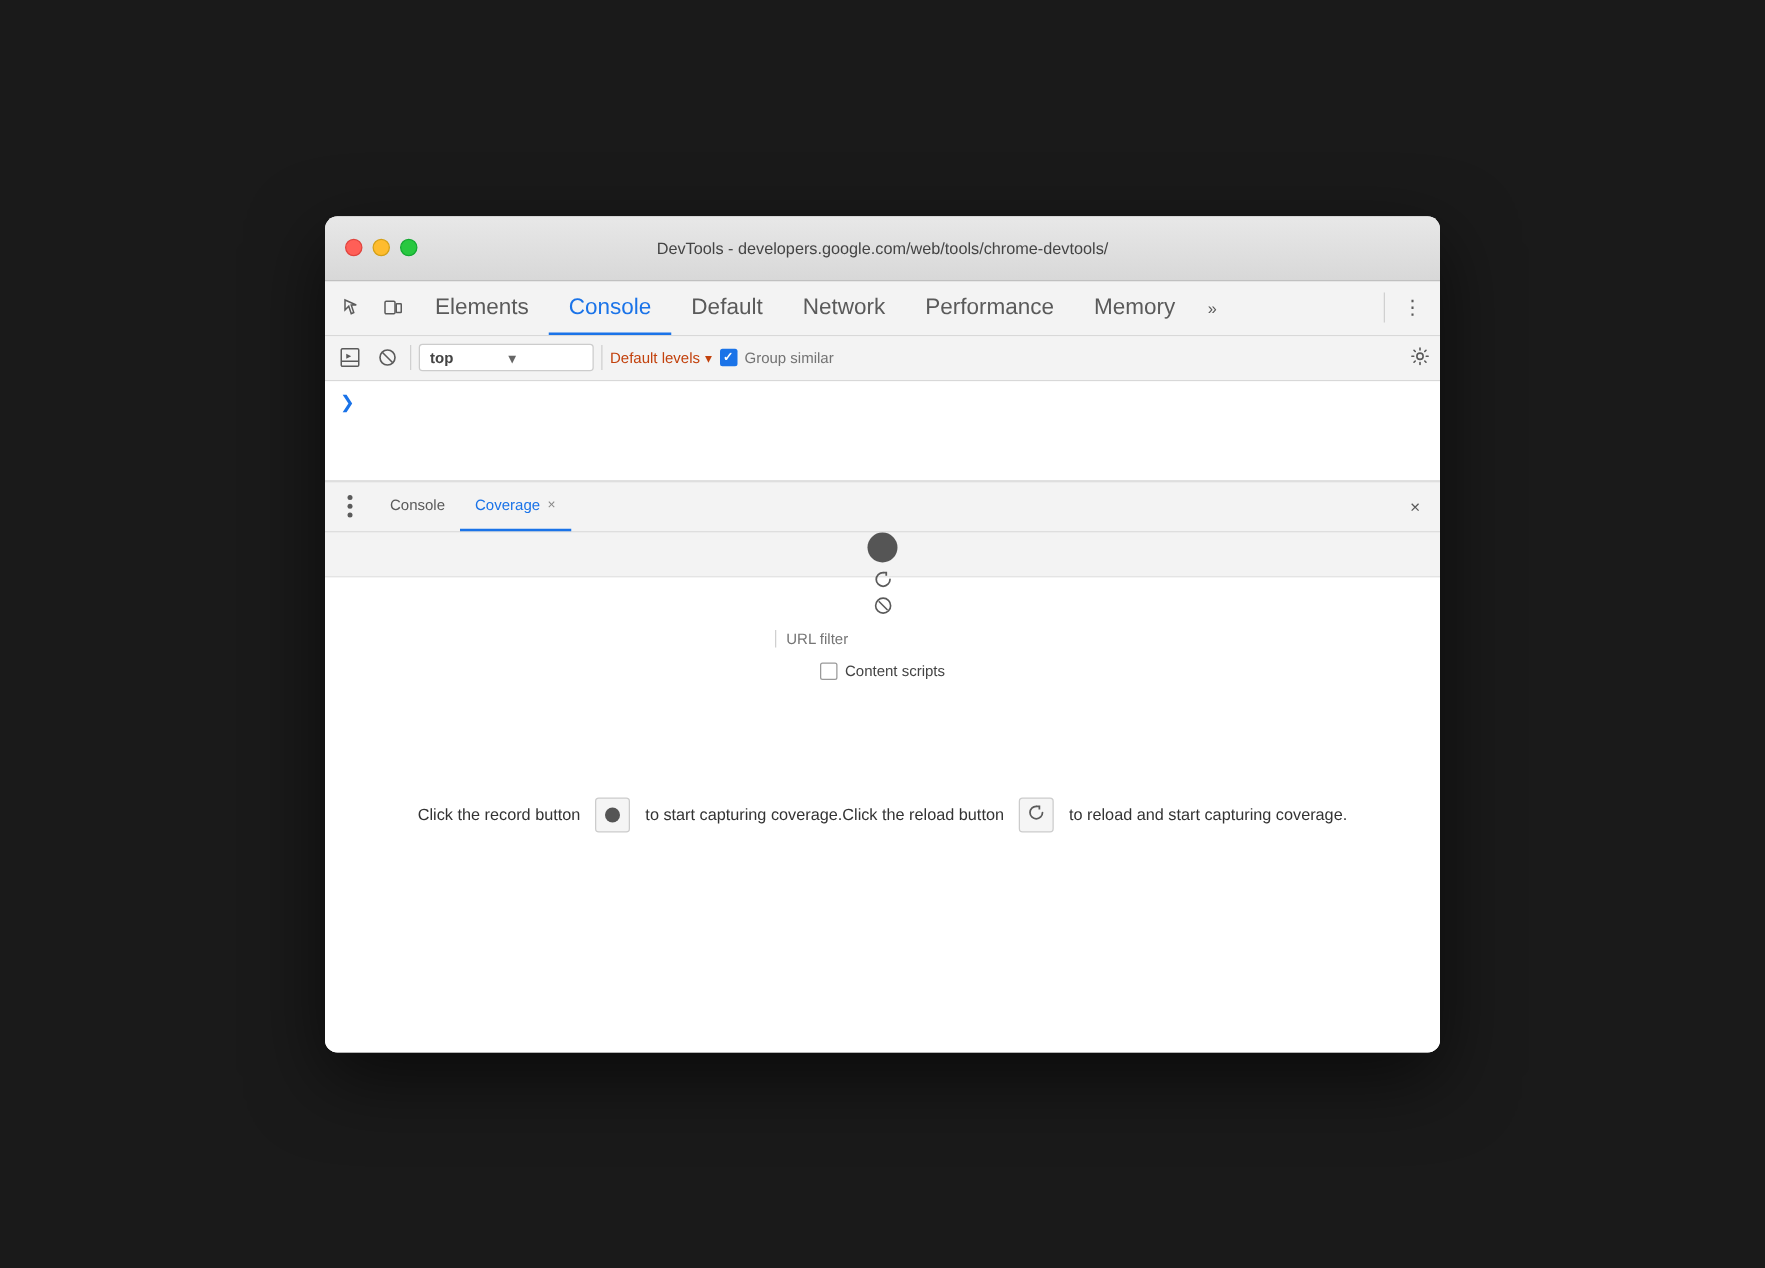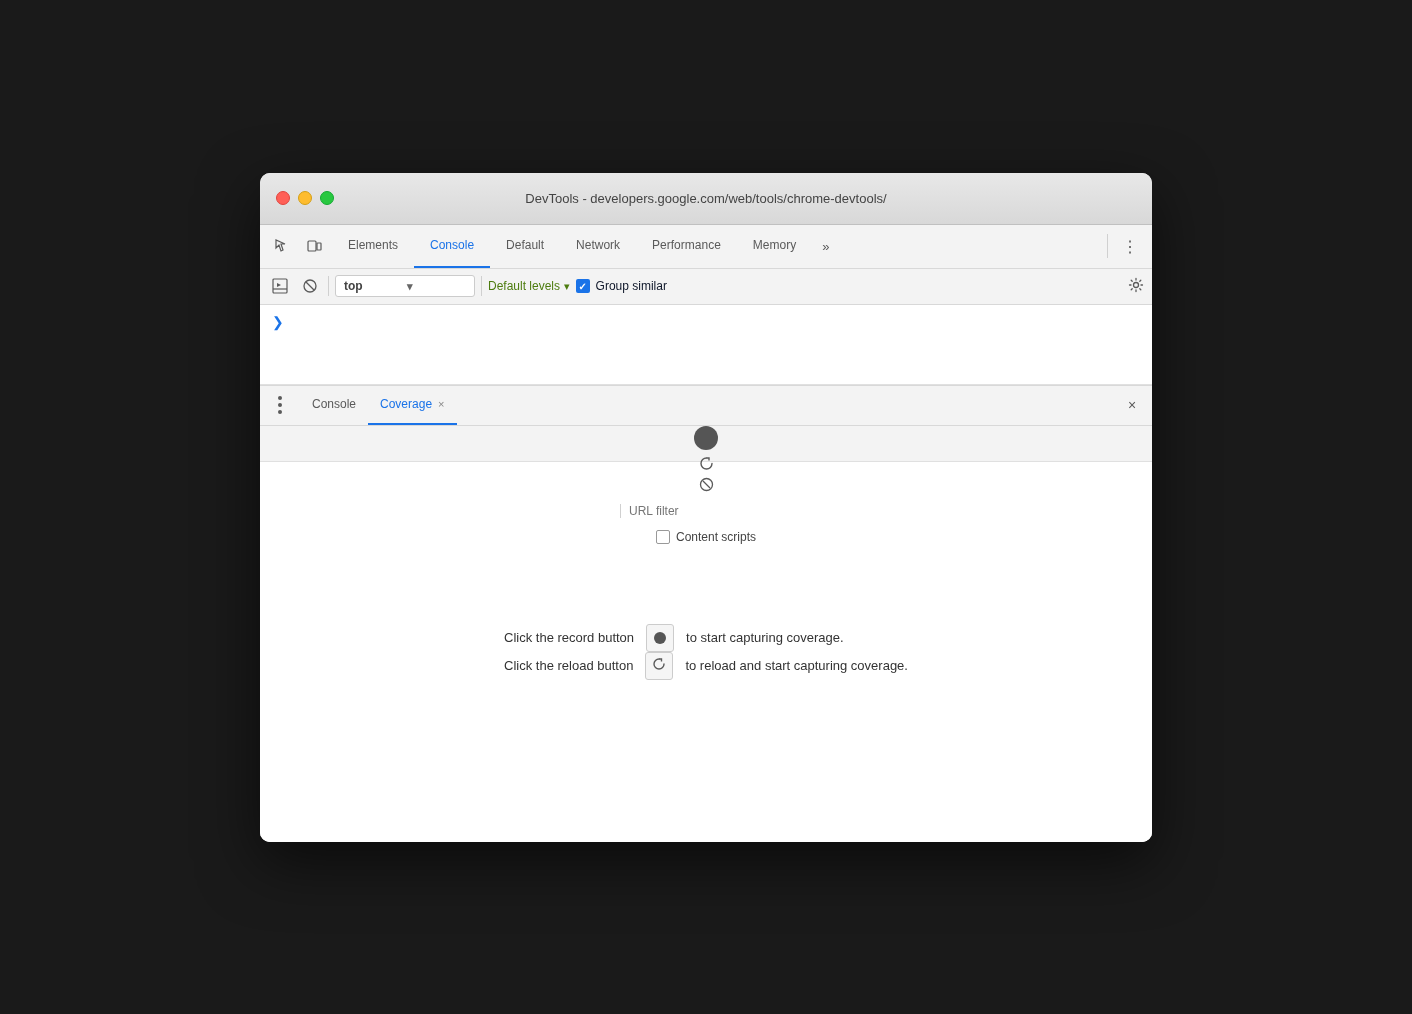--- a/index.html
+++ b/index.html
@@ -83,7 +83,7 @@
       padding: 0 16px;
       display: flex;
       align-items: center;
-      font-size: 12px;
+      font-size: 18px;
       color: #5a5a5a;
       cursor: pointer;
       border-bottom: 2px solid transparent;

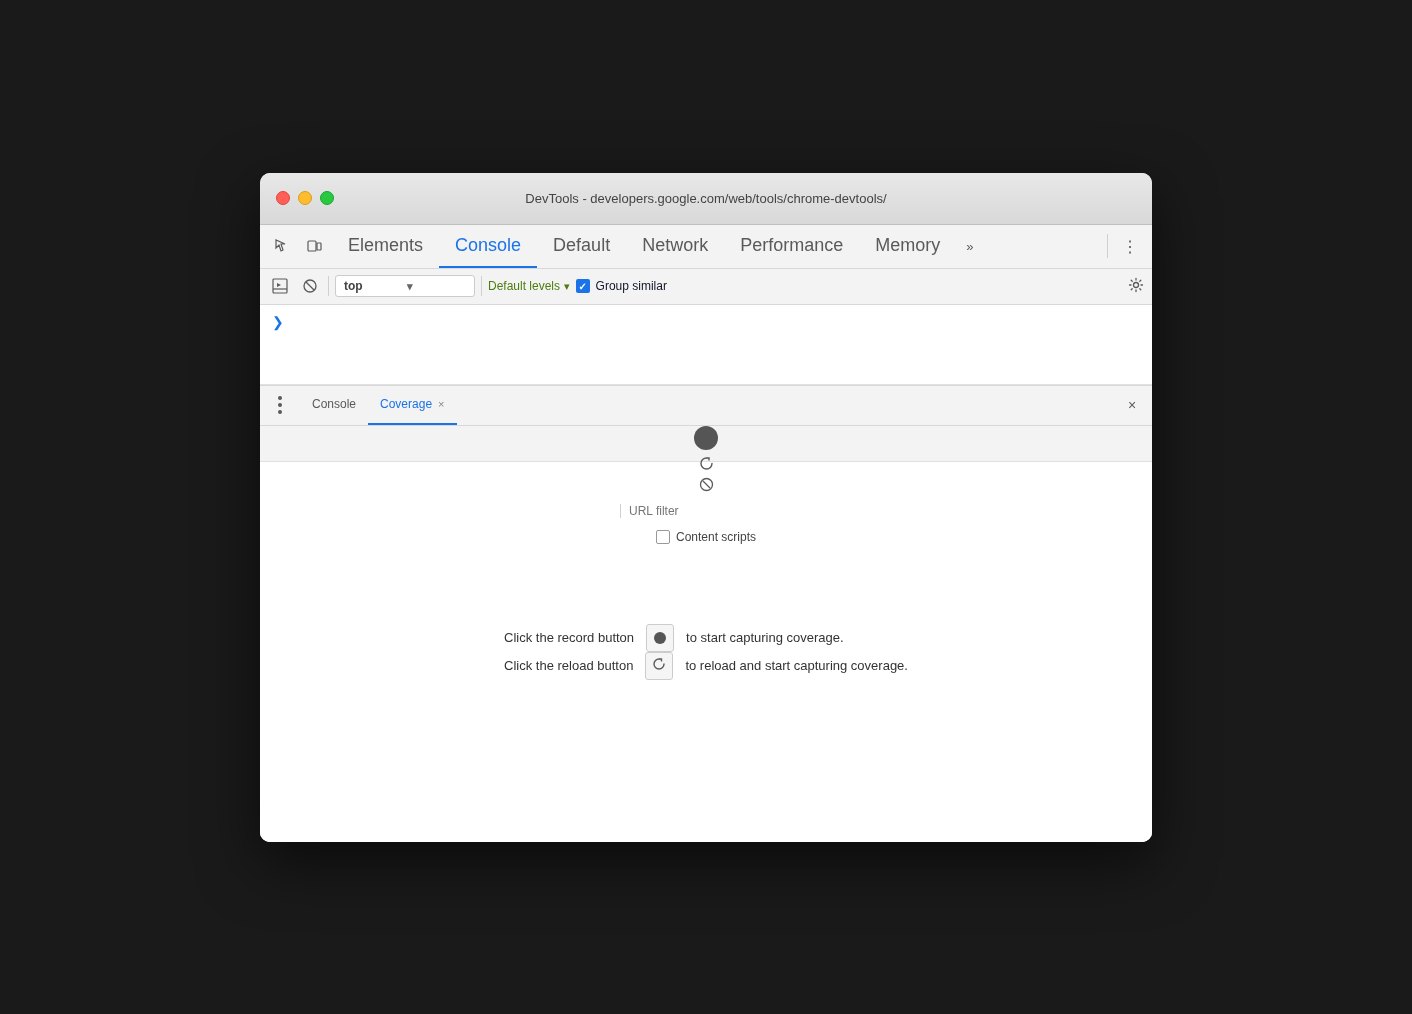--- a/index.html
+++ b/index.html
@@ -178,7 +178,7 @@
       align-items: center;
       gap: 4px;
       font-size: 12px;
-      color: #4d7c0f;
+      color: #c2410c;
       cursor: pointer;
       white-space: nowrap;
     }

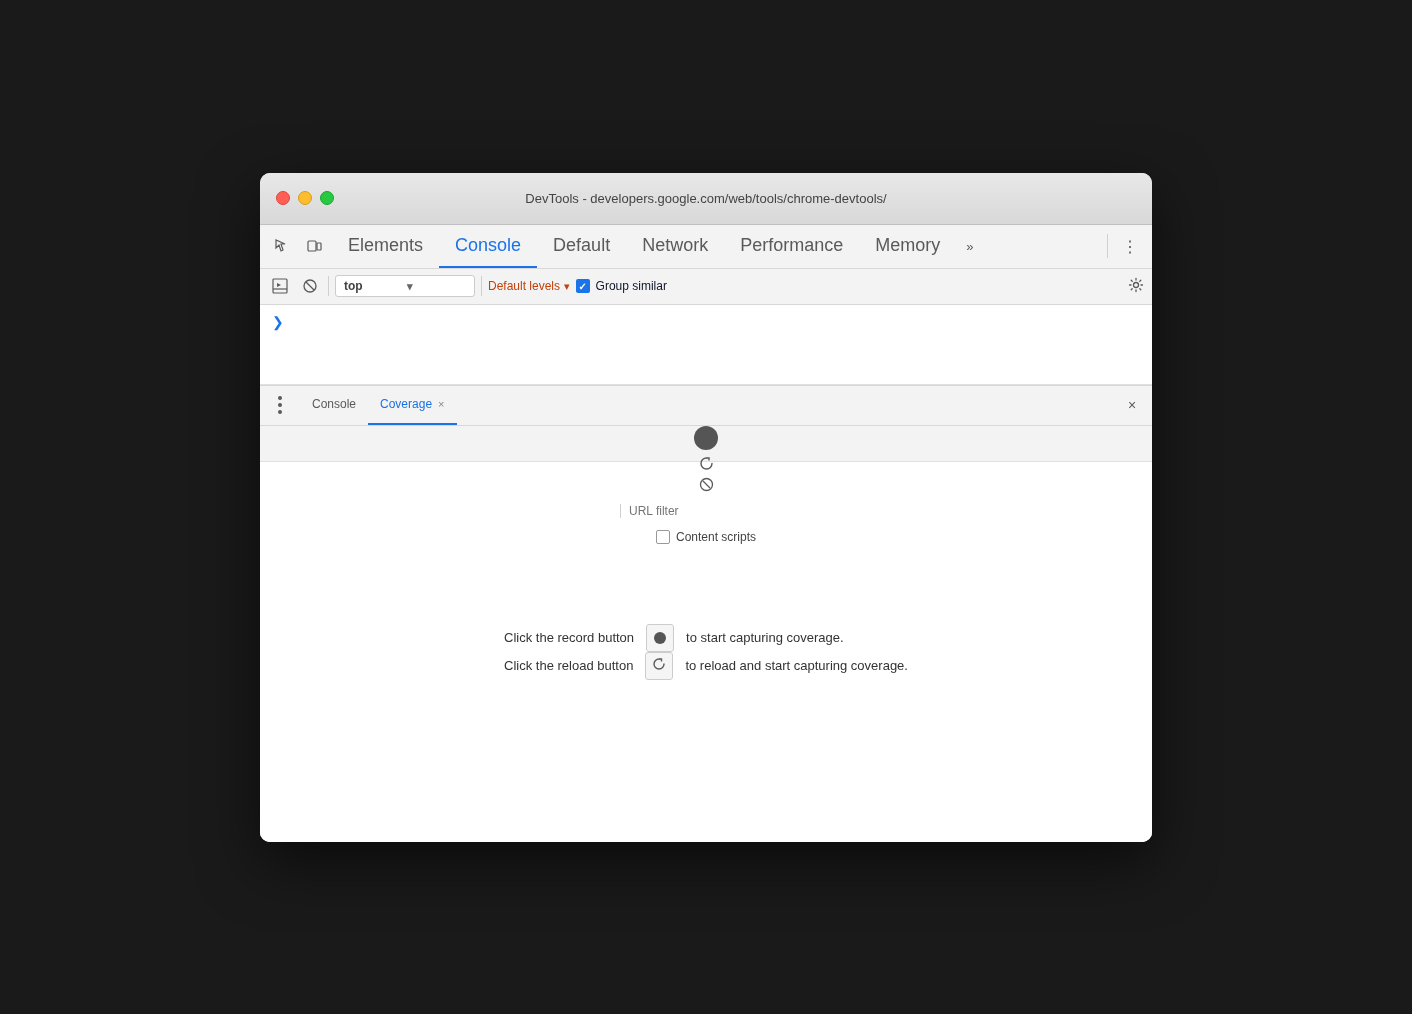--- a/index.html
+++ b/index.html
@@ -187,7 +187,7 @@
       align-items: center;
       gap: 6px;
       font-size: 12px;
-      color: #0f172a;
+      color: #737373;
     }
     .checkbox-blue {
       width: 14px;

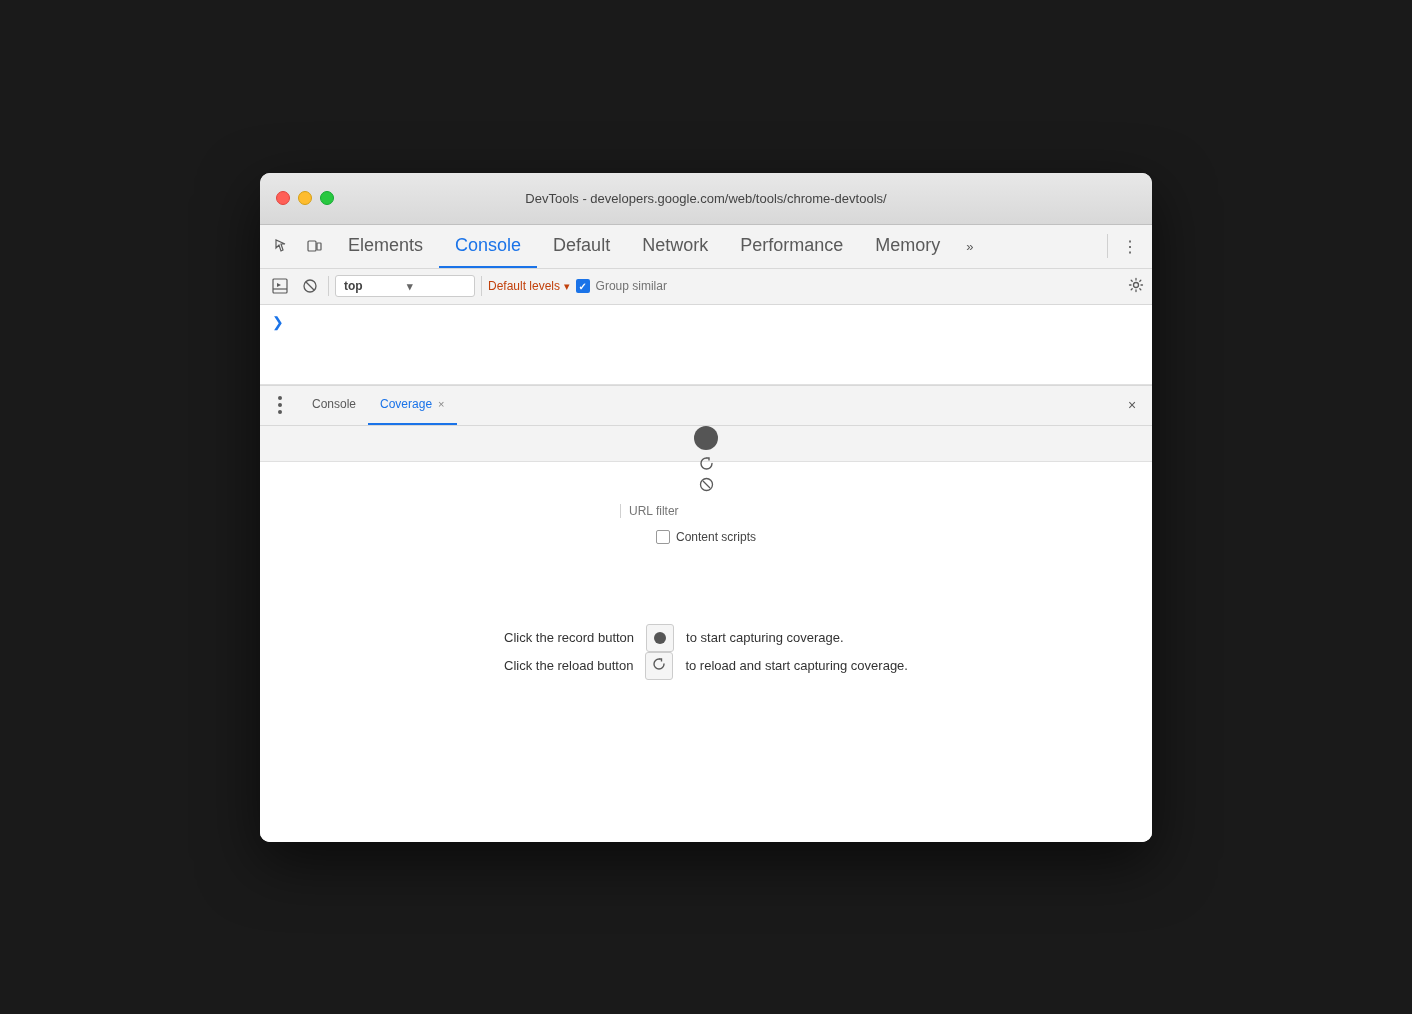--- a/index.html
+++ b/index.html
@@ -357,7 +357,7 @@
     }
     .coverage-instructions {
       display: flex;
-      flex-direction: column;
+      flex-direction: row;
       align-items: flex-start;
     }
     .instruction-row {

